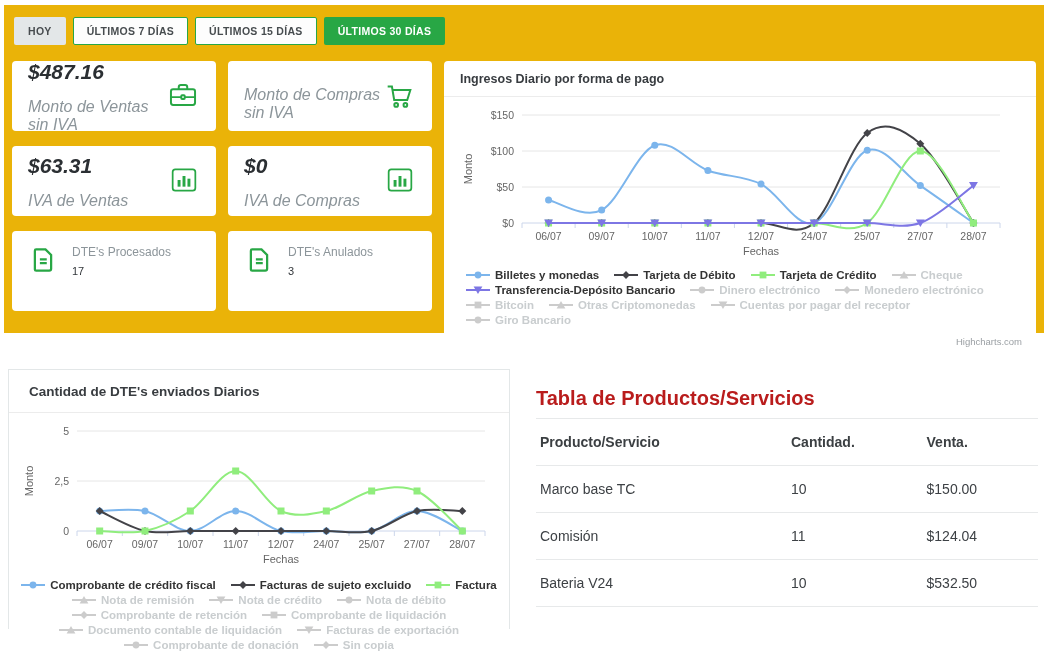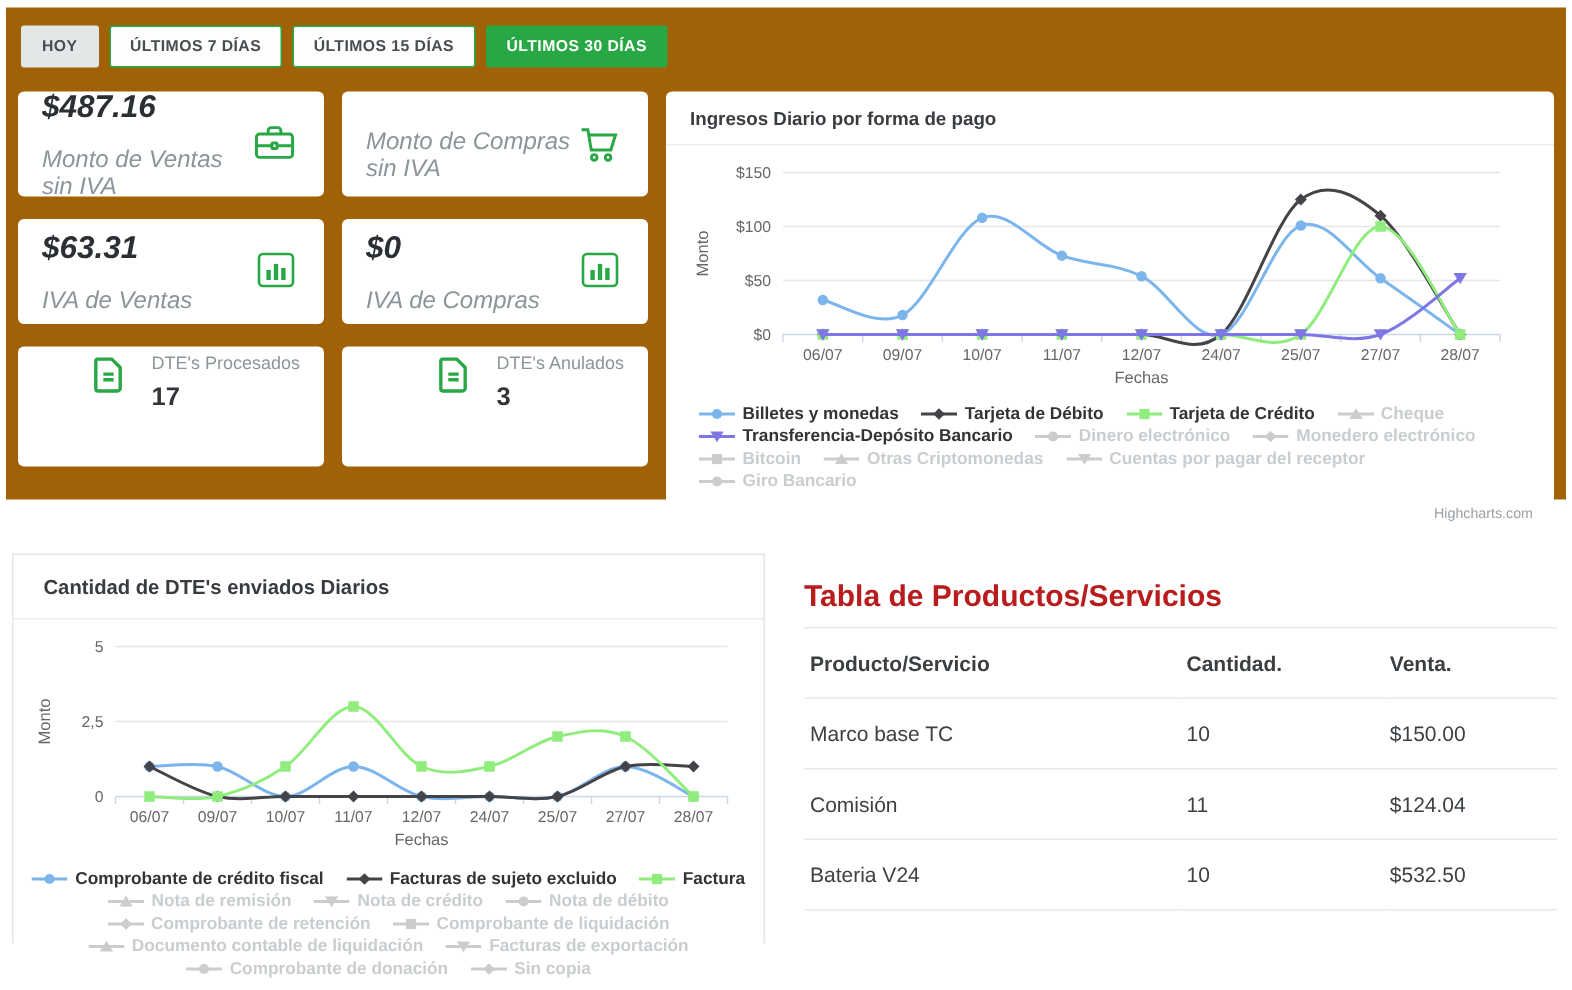--- a/index.html
+++ b/index.html
@@ -12,7 +12,7 @@
   }
   
   .top-section {
-    background:#a16207;
+    background:#eab308;
     margin:5px 4px 0 4px;
     padding:10px 8px 16px 8px;
     height:328px;

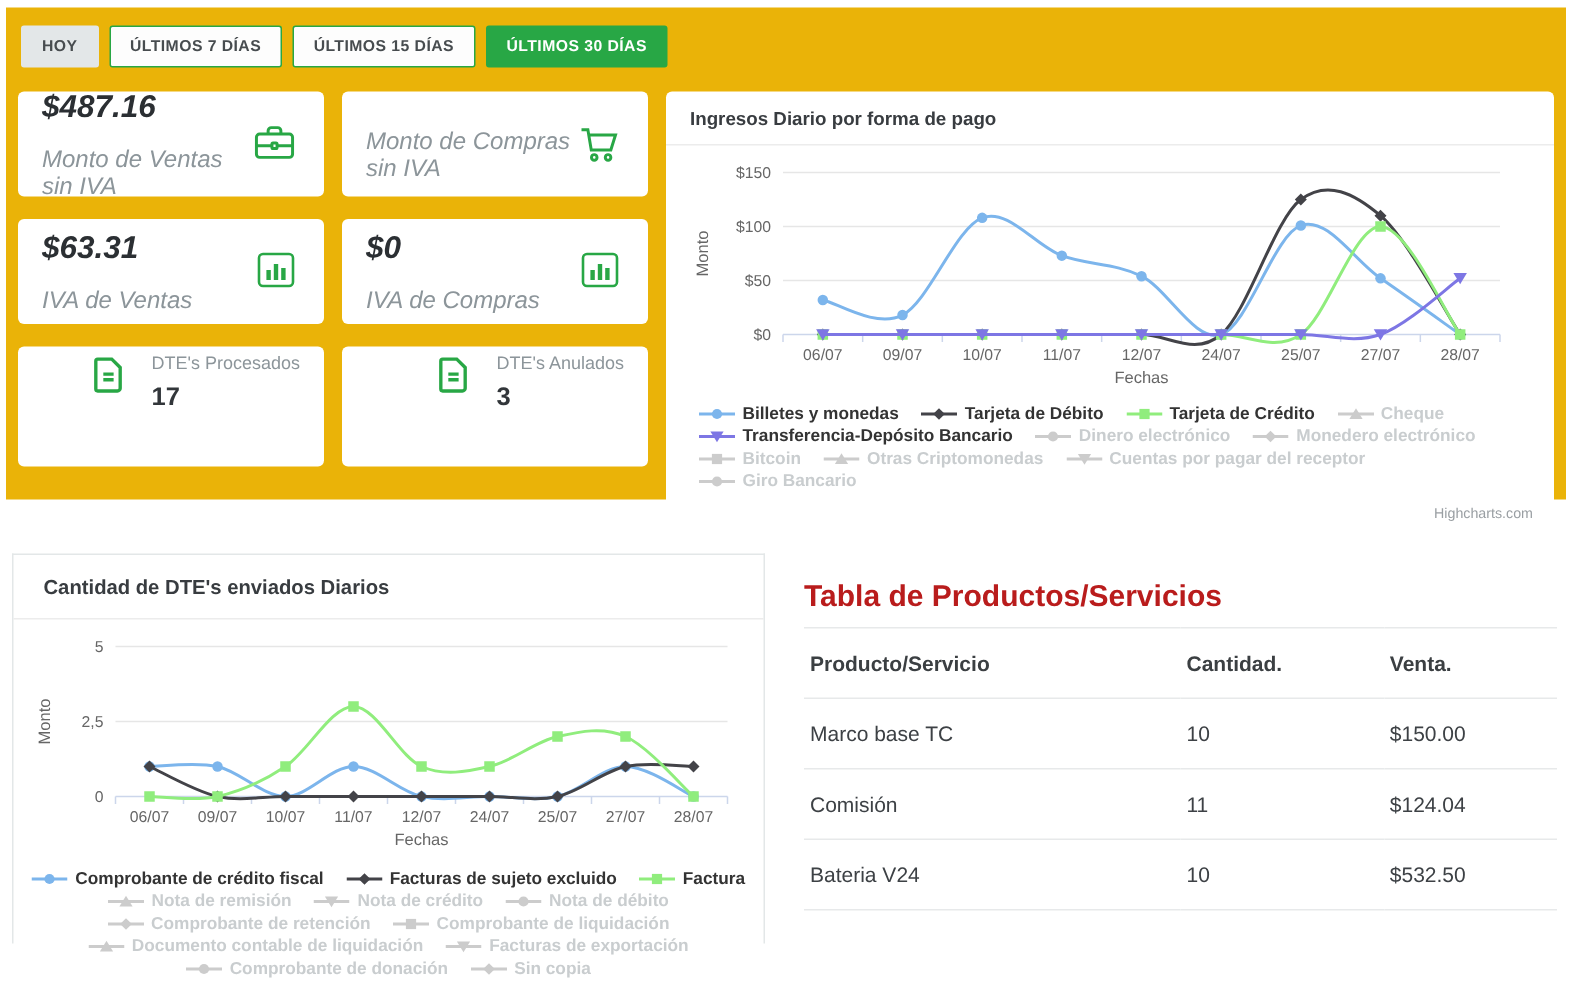--- a/index.html
+++ b/index.html
@@ -43,8 +43,8 @@
   .kpi-icon { flex:0 0 auto; }
   .dte-card {
     background:#fff; border-radius:4px;
-    padding:4px 16px;
-    display:flex; align-items:flex-start; gap:14px;justify-content:flex-end;
+    padding:14px 16px;
+    display:flex; align-items:flex-start; gap:14px;
   }
   .dte-text .dte-label { font-size:12px; color:#8c959a; }
   .dte-text .dte-value { font-size:17px; font-weight:bold; color:#32363a; margin-top:6px; }

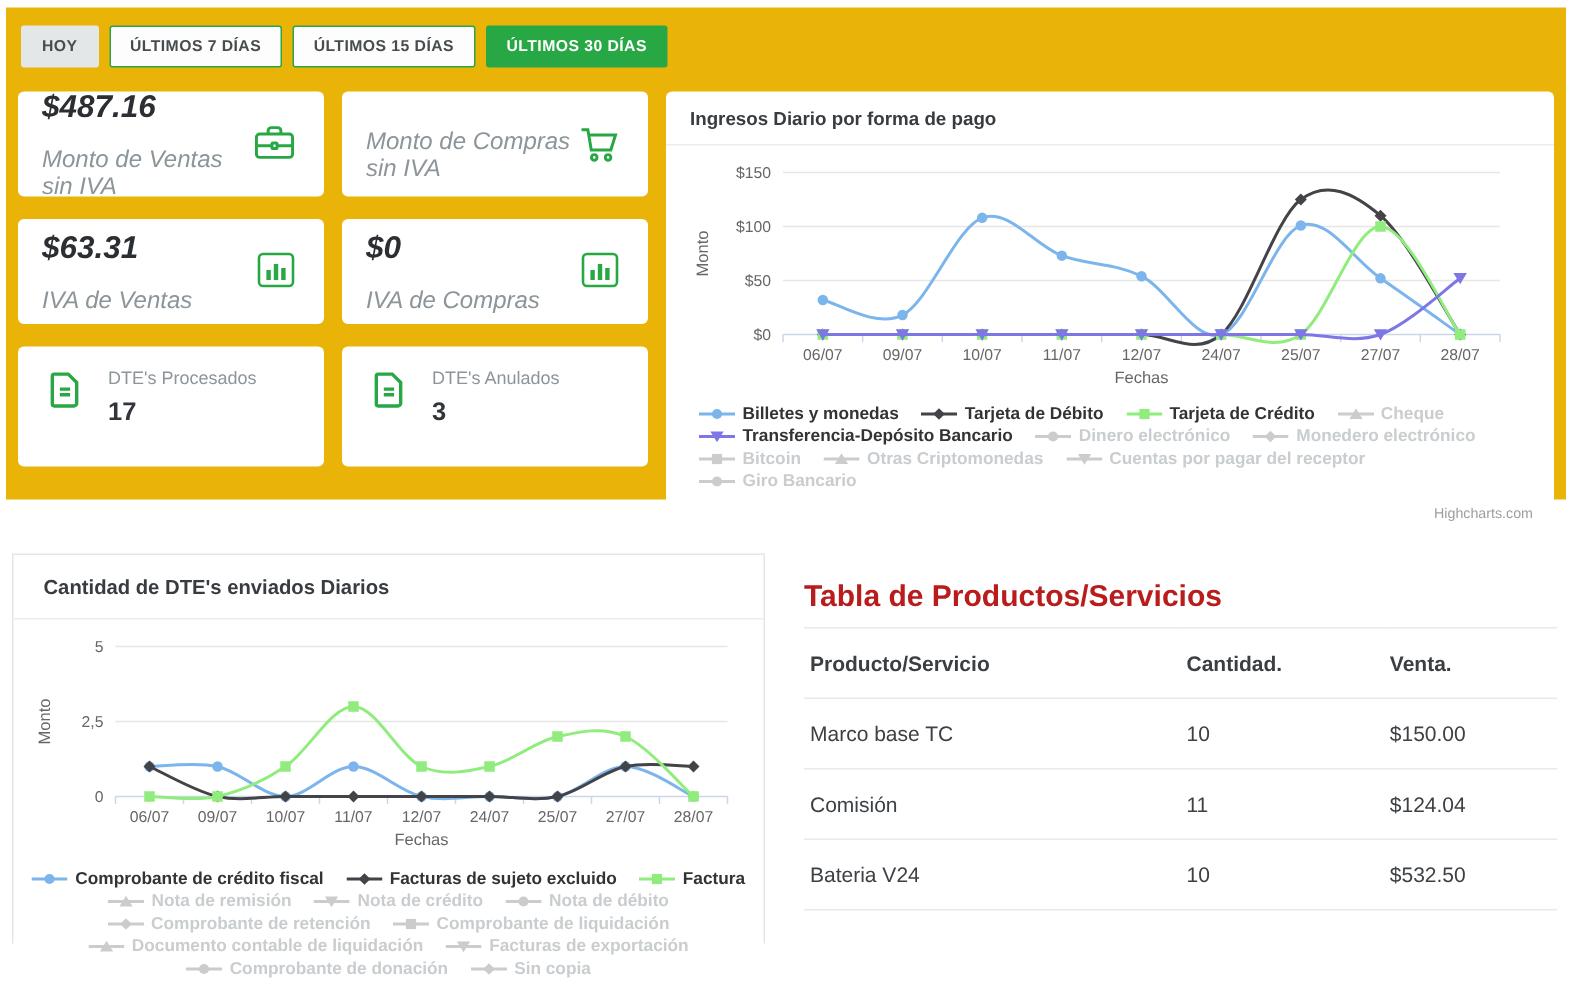--- a/index.html
+++ b/index.html
@@ -47,7 +47,7 @@
     display:flex; align-items:flex-start; gap:14px;
   }
   .dte-text .dte-label { font-size:12px; color:#8c959a; }
-  .dte-text .dte-value { font-size:17px; font-weight:bold; color:#32363a; margin-top:6px; }
+  .dte-text .dte-value { font-size:11px; font-weight:normal; color:#32363a; margin-top:6px; }
   
   .chart-card { flex:1; background:#fff; border-radius:4px; overflow:hidden; }
   .chart-card-title {

